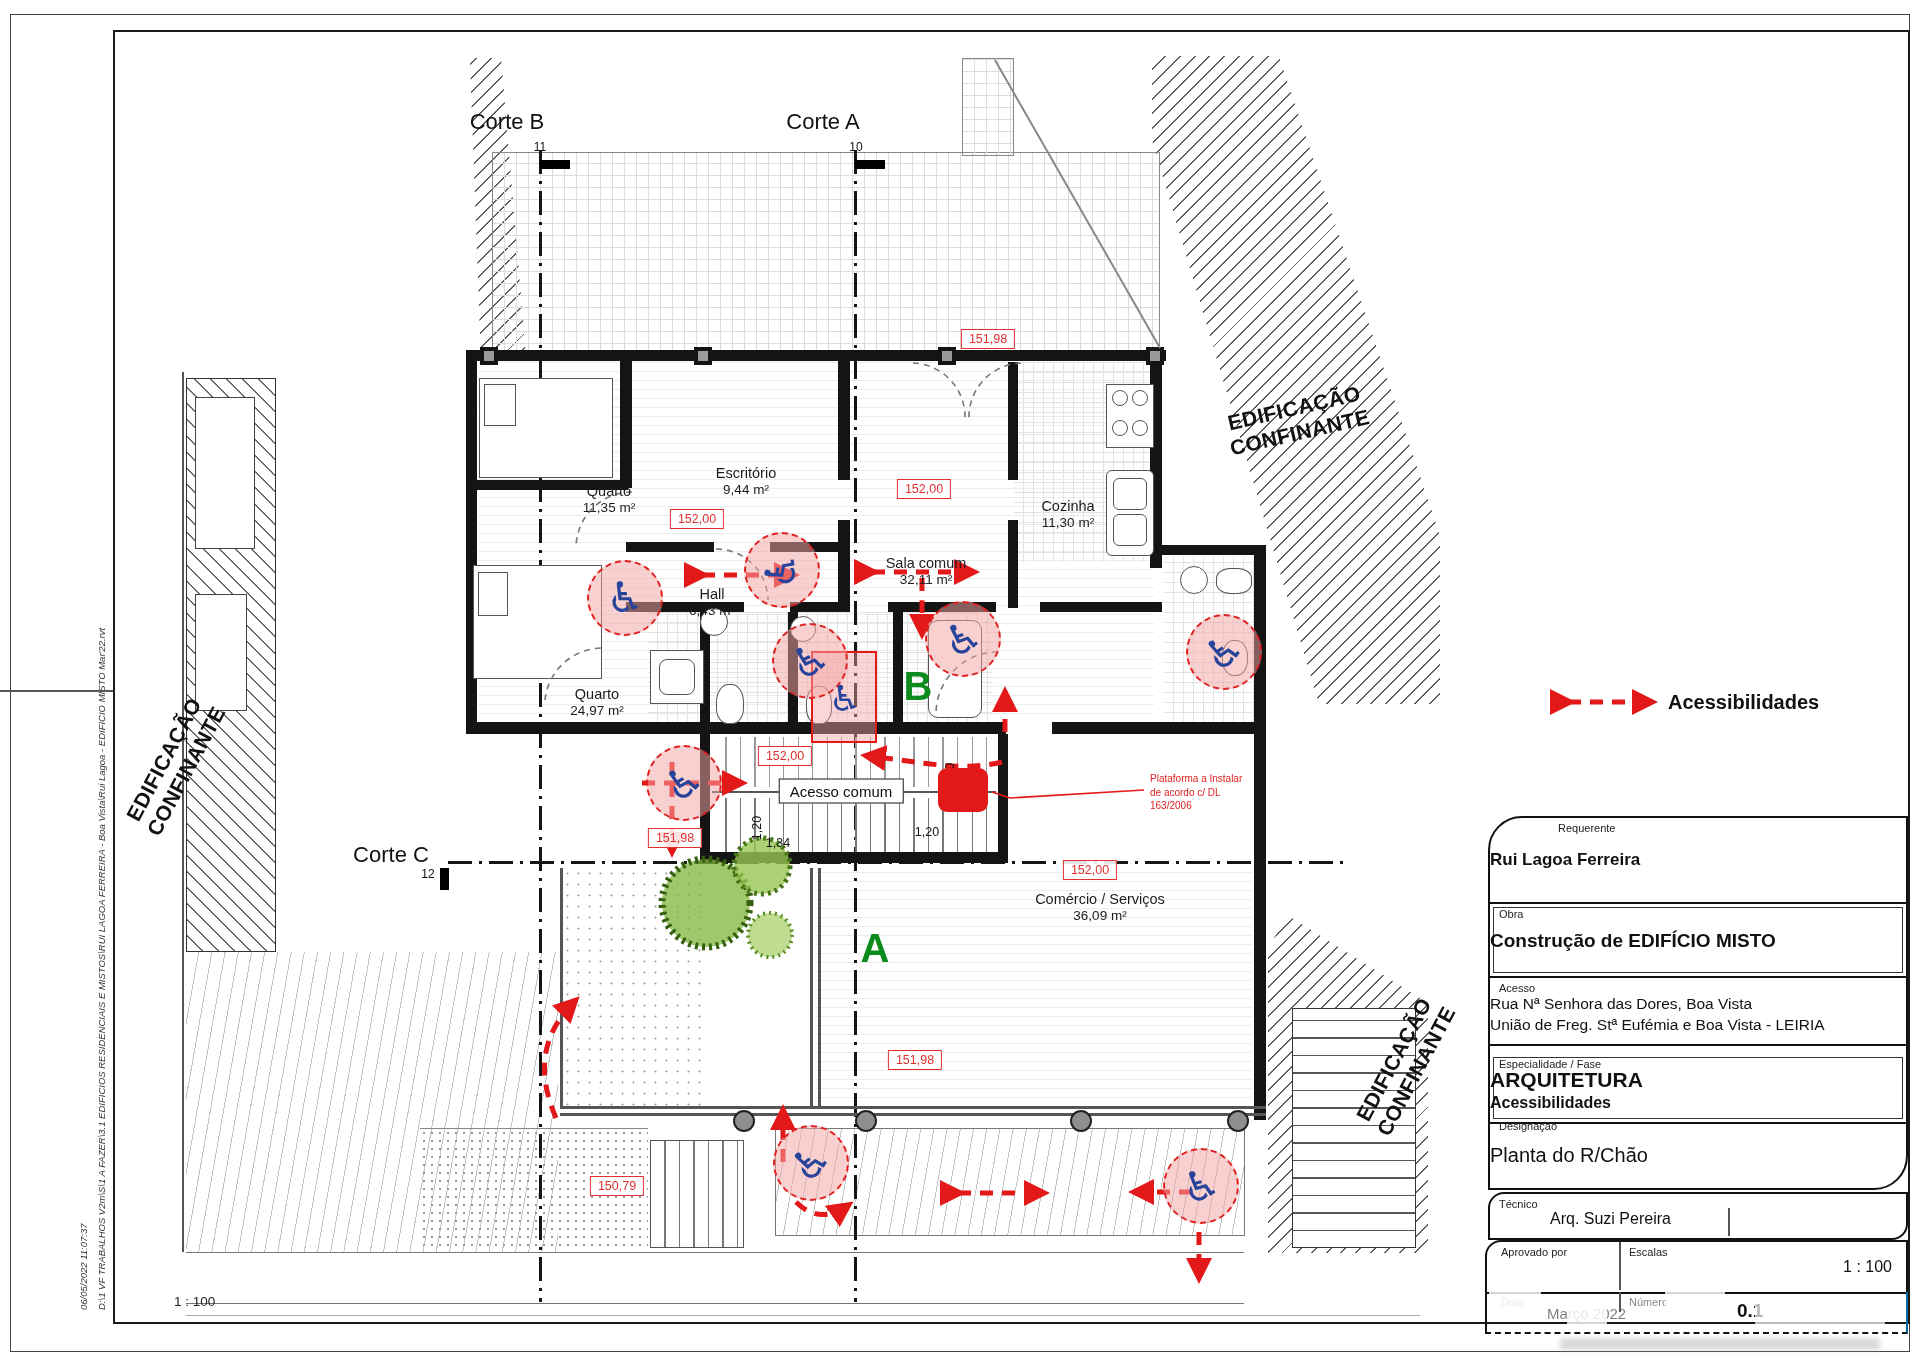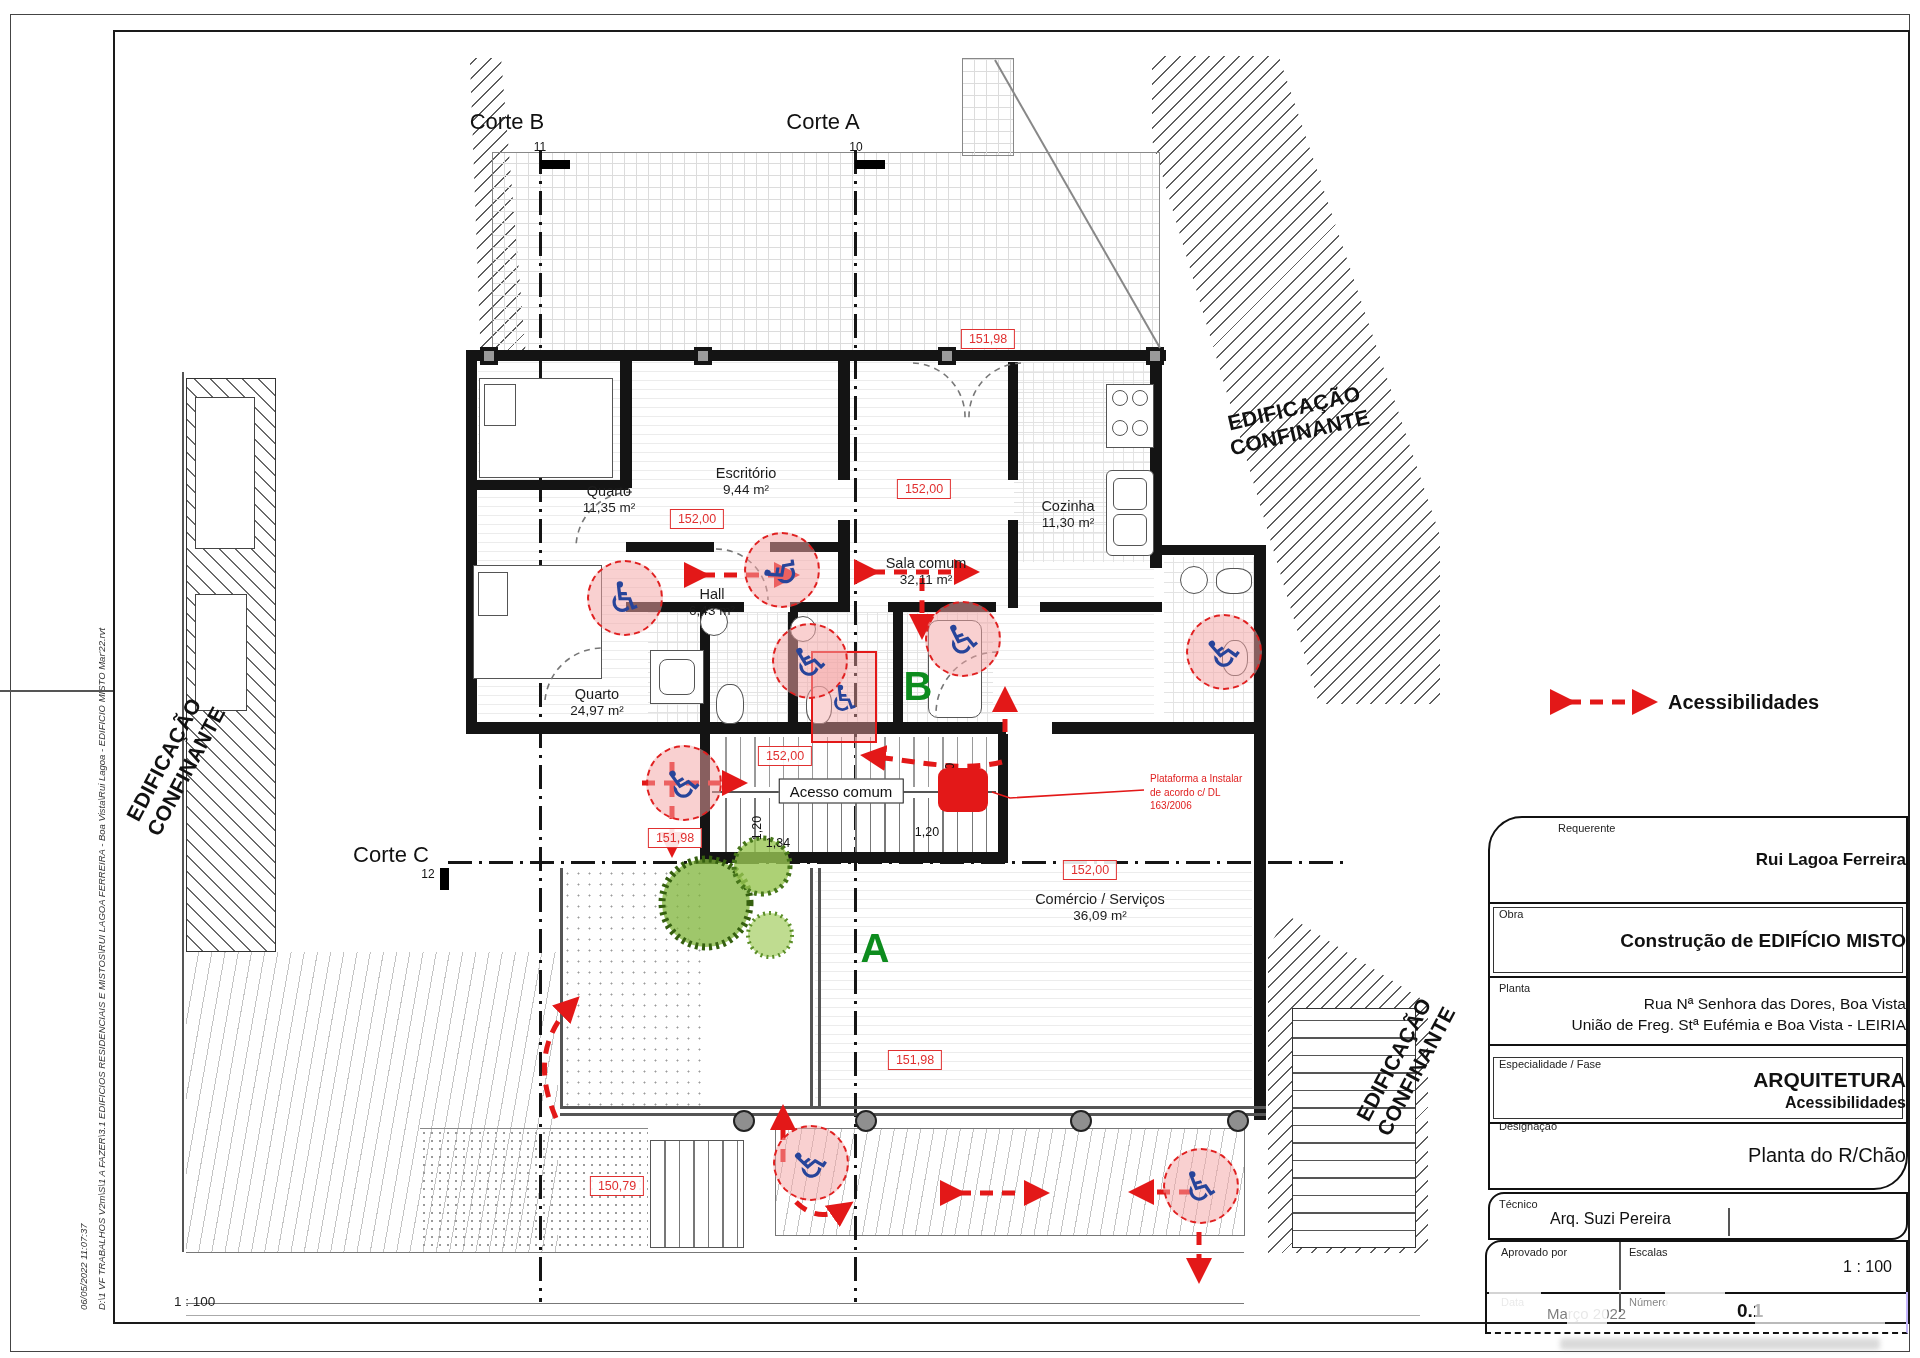--- a/index.html
+++ b/index.html
@@ -54,7 +54,7 @@
   .tb-box{position:absolute;border:2px solid #111;background:#fff;}
   .tb-inner{position:absolute;left:3px;top:3px;right:3px;bottom:3px;border:1px solid #333;}
   .tb-label{position:absolute;left:9px;top:4px;font-size:11px;color:#222;}
-  .tb-val{position:absolute;left:0;right:0;text-align:right;color:#111;}
+  .tb-val{position:absolute;left:0;right:0;text-align:left;color:#111;}
   .legend-text{position:absolute;font-weight:bold;font-size:20px;color:#111;}
   .bigtitle{position:absolute;font-size:27px;color:#161616;}
   .scaletxt{position:absolute;font-size:13.5px;color:#222;}

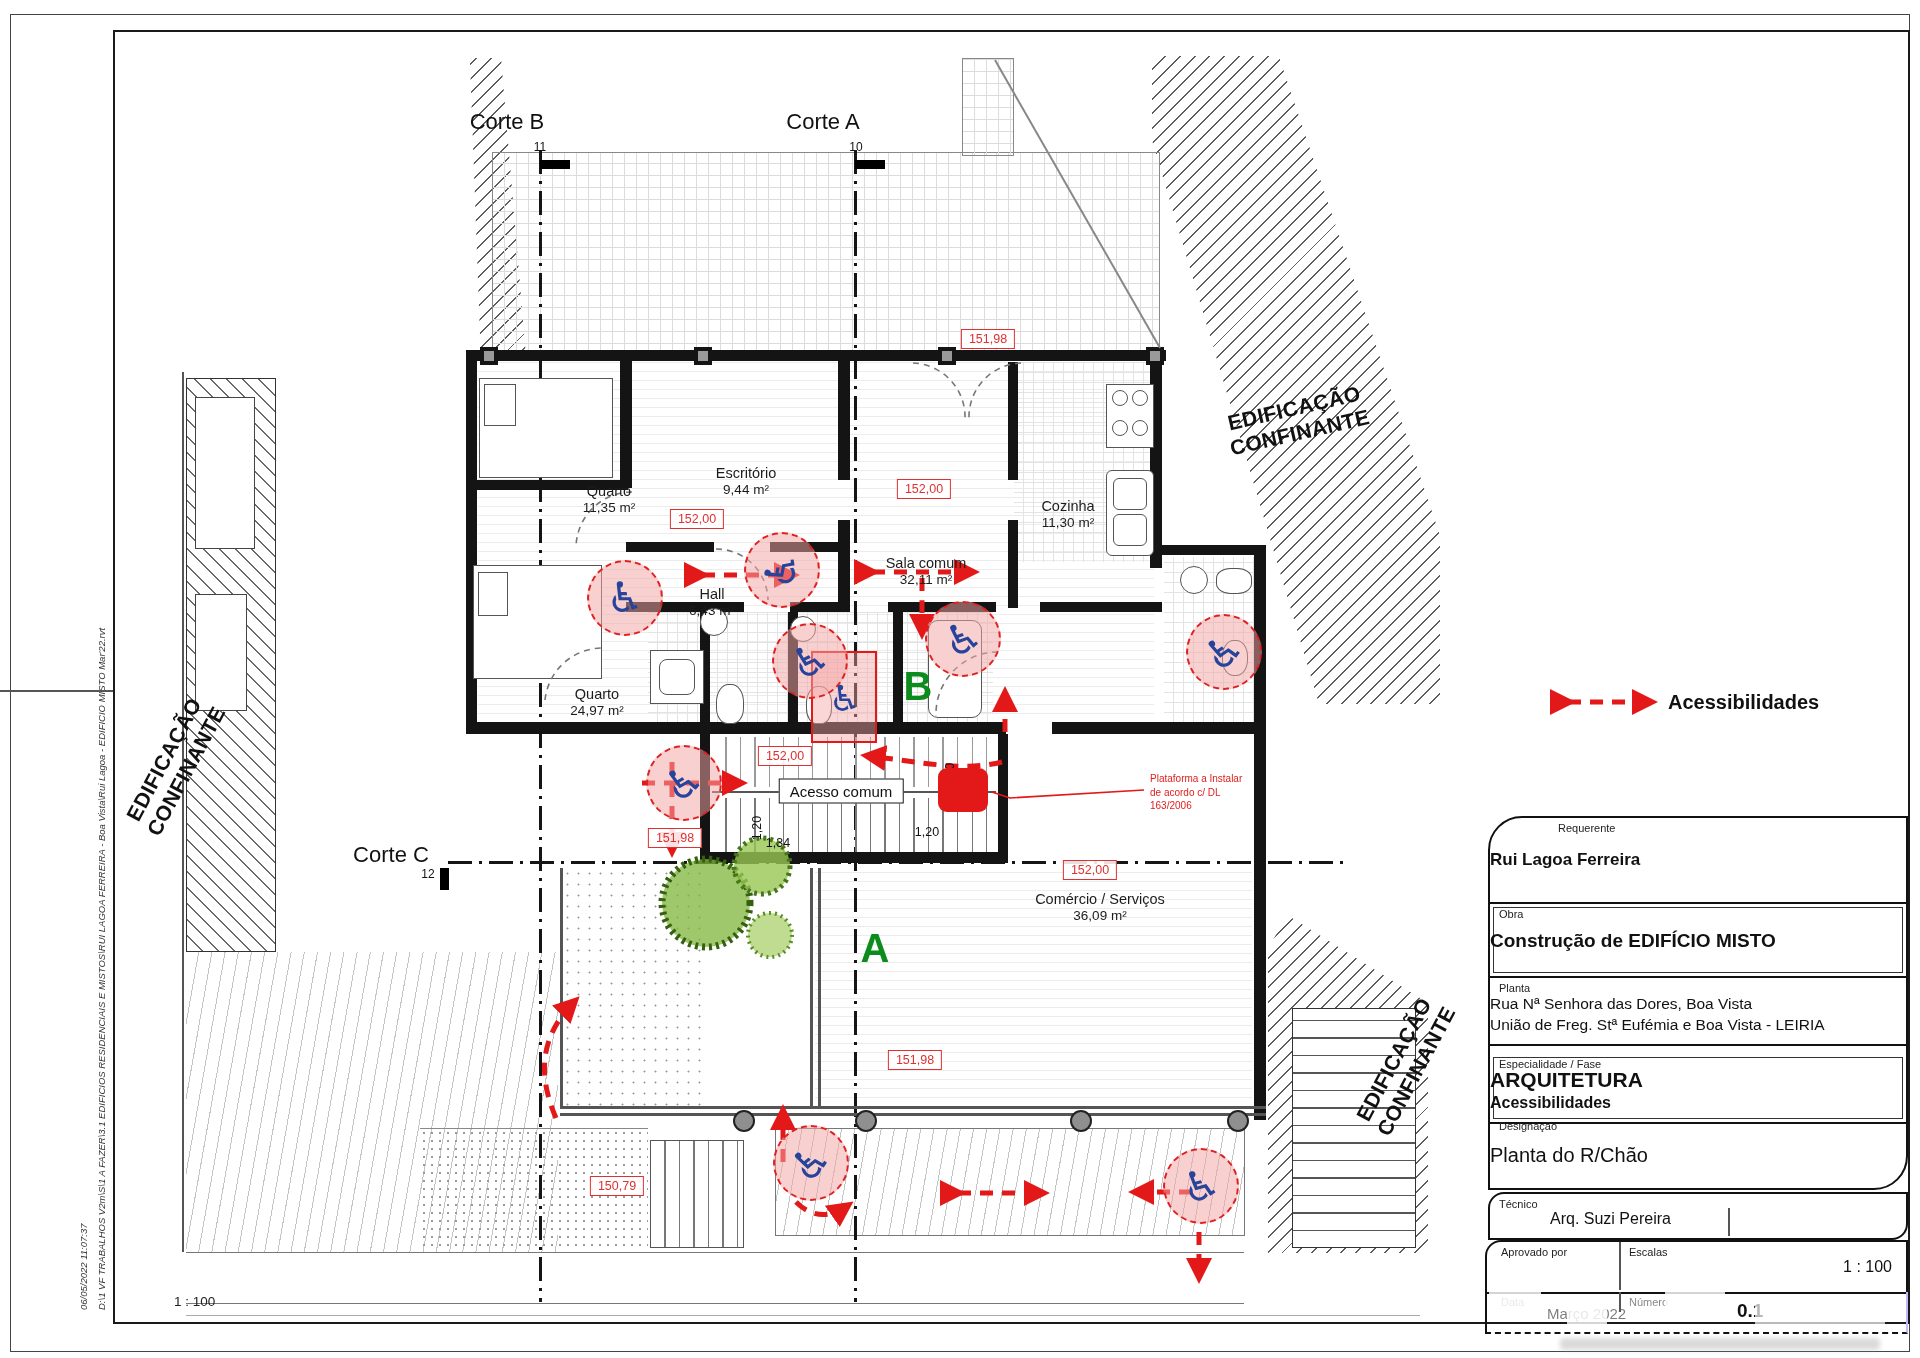--- a/index.html
+++ b/index.html
@@ -351,7 +351,7 @@
     </div>
 
     <div class="abs" style="left:0;top:160px;width:100%;height:66px;border-bottom:2px solid #111;">
-      <div class="tb-label">Planta</div>
+      <div class="tb-label">Acesso</div>
       <div class="tb-val" style="top:17px;font-size:15.5px;">Rua Nª Senhora das Dores, Boa Vista</div>
       <div class="tb-val" style="top:38px;font-size:15.5px;">União de Freg. Stª Eufémia e Boa Vista - LEIRIA</div>
     </div>

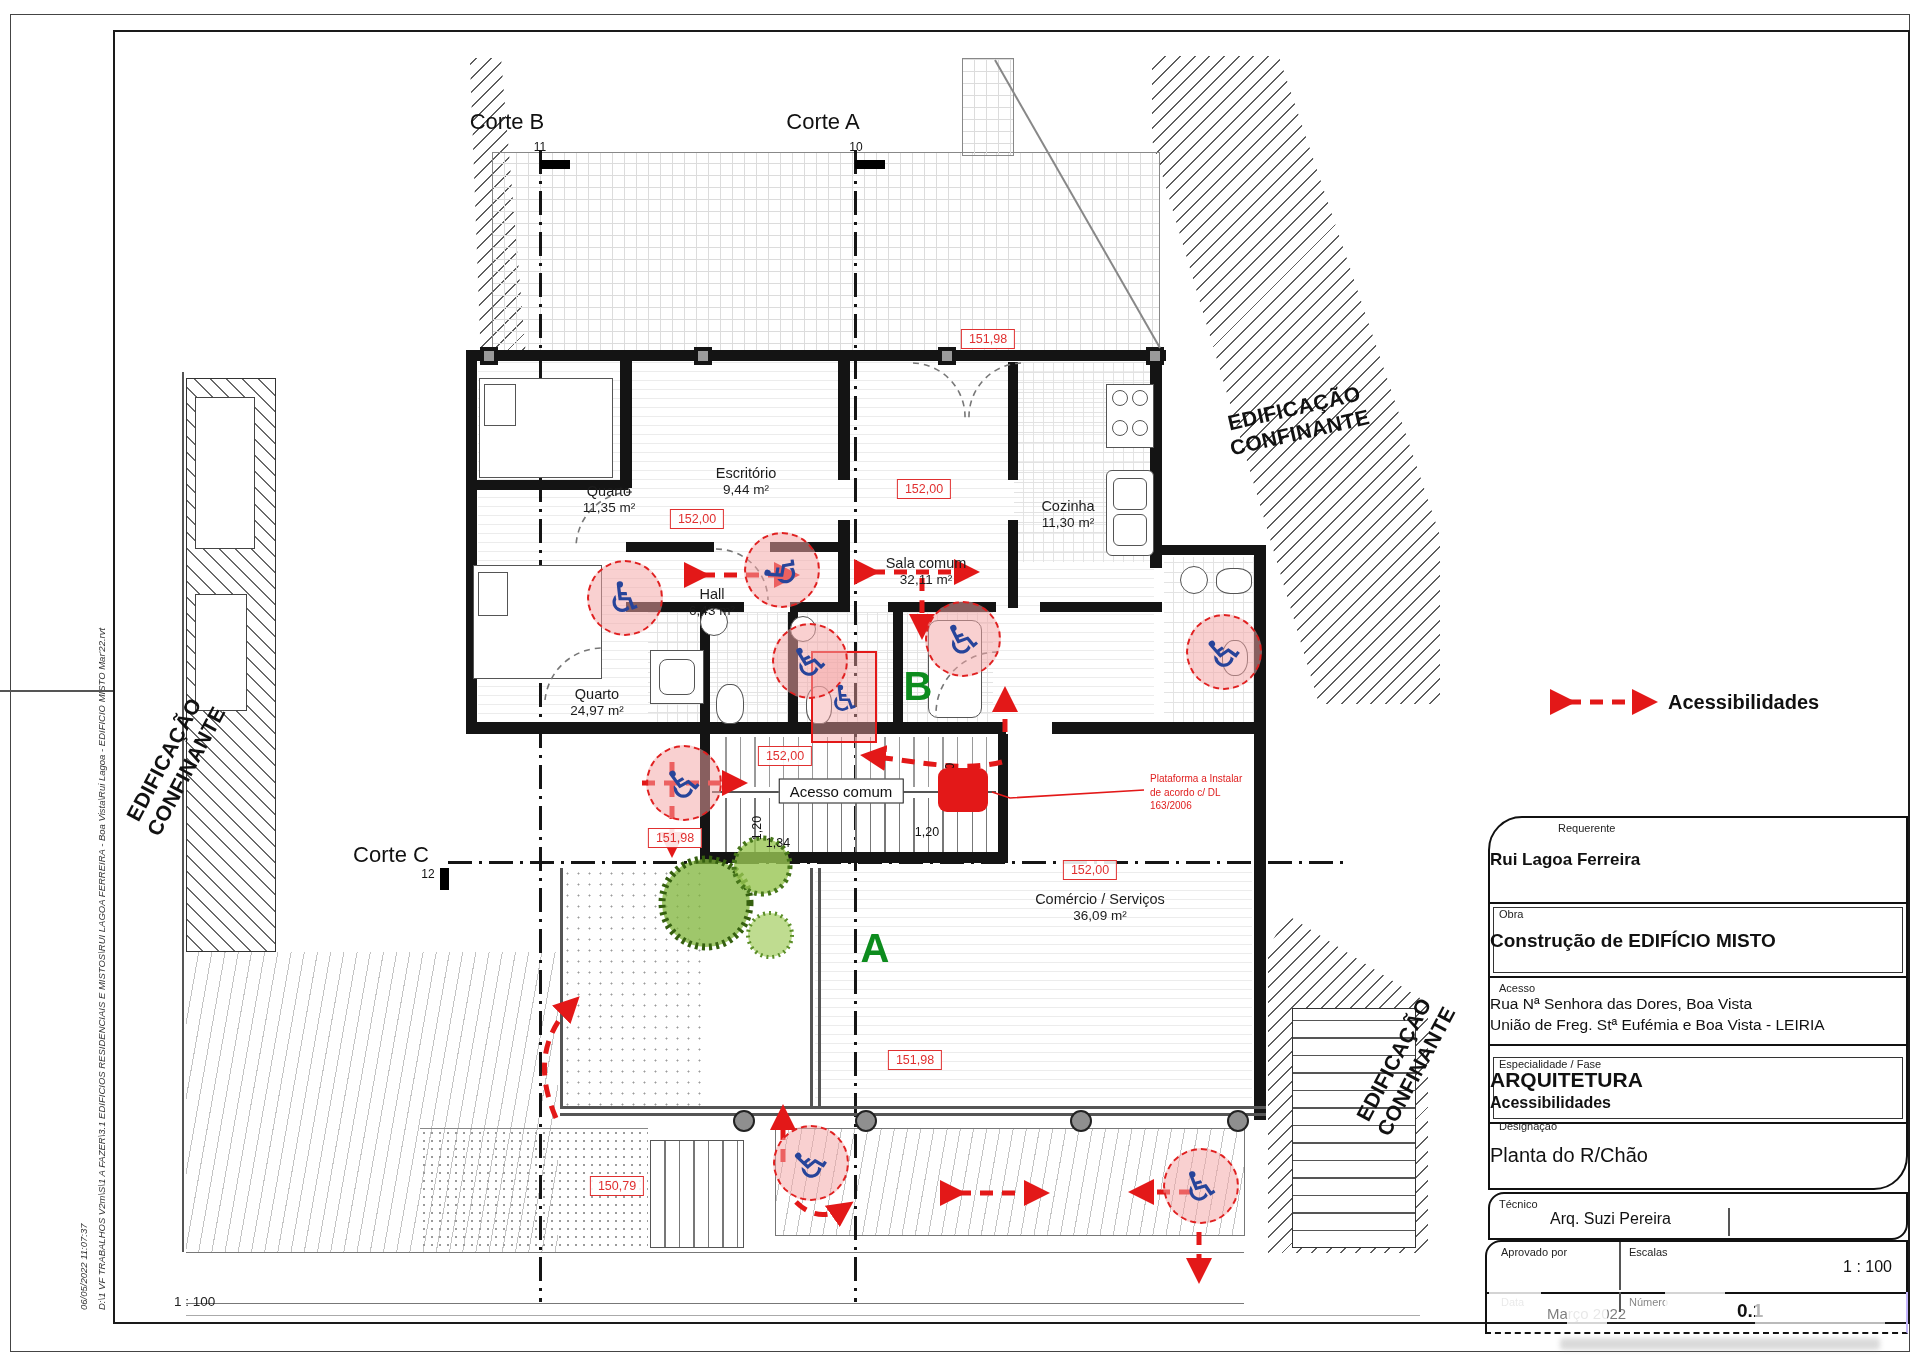--- a/index.html
+++ b/index.html
@@ -382,7 +382,7 @@
     <div class="abs" style="right:14px;top:16px;font-size:16px;color:#111;">1 : 100</div>
   </div>
 
-  <div class="abs" style="left:1485px;top:1292px;width:419px;height:40px;border-left:2px solid #111;border-right:2px solid #c4b5fd;border-bottom:2px dashed #111;">
+  <div class="abs" style="left:1485px;top:1292px;width:419px;height:40px;border-left:2px solid #111;border-right:2px solid #0369a1;border-bottom:2px dashed #111;">
     <div class="tb-label obscured" style="left:14px;">Data</div>
     <div class="abs obscured" style="left:60px;top:13px;font-size:15px;color:#111;">Março 2022</div>
     <div class="thinl" style="left:132px;top:0;width:1.5px;height:20px;"></div>

